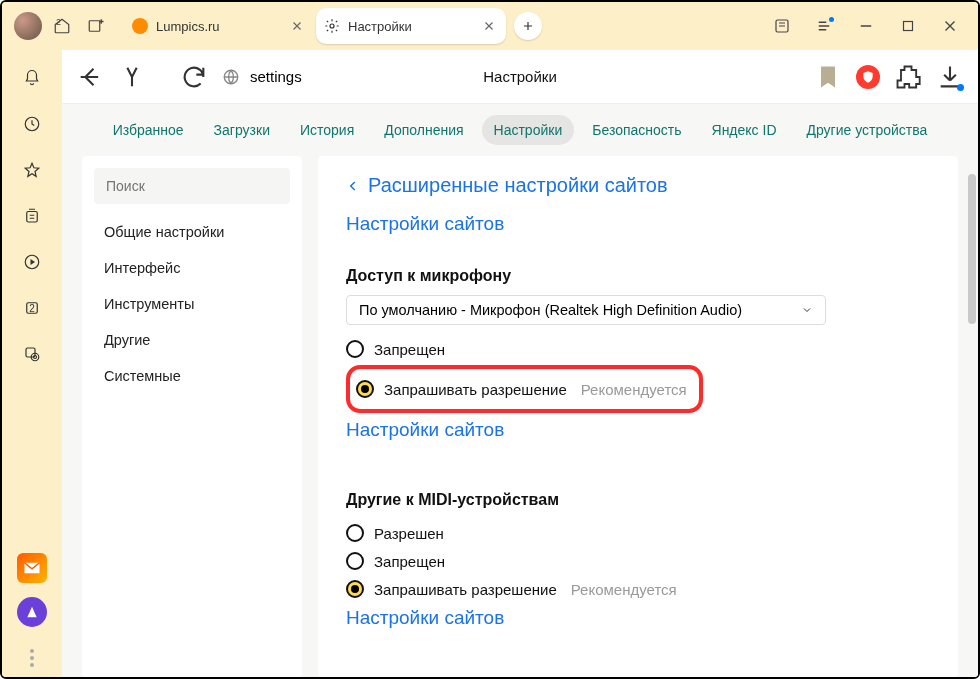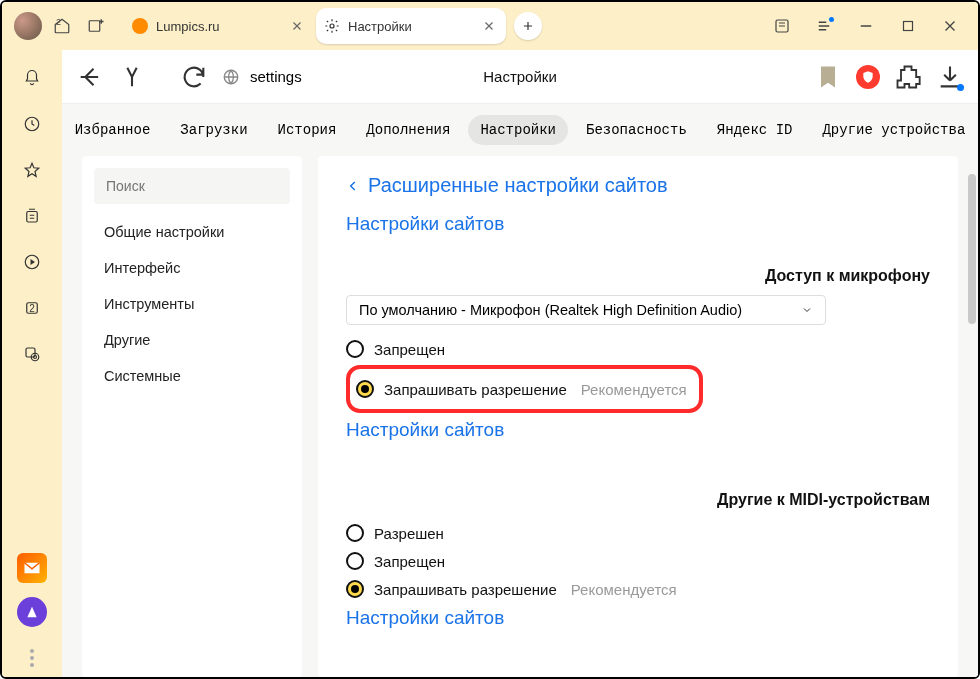--- a/index.html
+++ b/index.html
@@ -36,7 +36,7 @@
 .shield { width: 24px; height: 24px; background: #ff3b30; border-radius: 50%; display:flex; align-items:center; justify-content:center; }
 .content { flex: 1; background: #f7f7f5; display: flex; flex-direction: column; overflow: hidden; position: relative; }
 .topnav { height: 52px; display: flex; align-items: center; justify-content: center; gap: 6px; }
-.topnav a { font-size: 14px; color: #000000; padding: 7px 12px; border-radius: 16px; text-decoration: none; cursor: pointer; font-family: Liberation Mono, monospace; }
+.topnav a { font-size: 14px; color: #0f766e; padding: 7px 12px; border-radius: 16px; text-decoration: none; cursor: pointer; }
 .topnav a.active { background: #e5e5e3; }
 .split { flex: 1; display: flex; gap: 16px; padding: 0 20px 0 20px; overflow: hidden; }
 .side { width: 220px; background: #fff; border-radius: 4px; padding: 8px 0; }

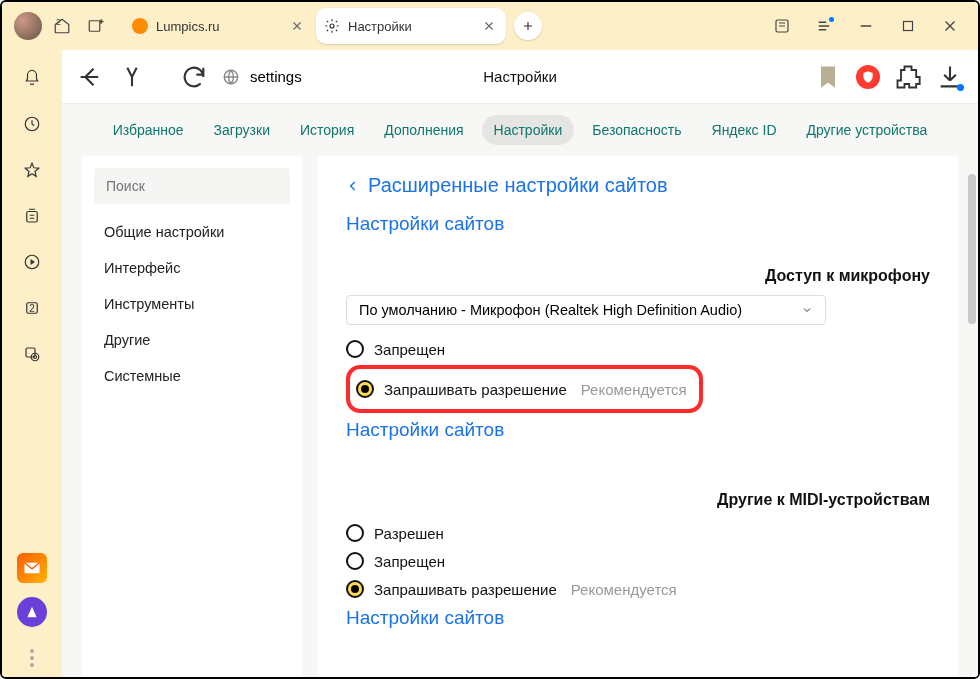--- a/index.html
+++ b/index.html
@@ -47,7 +47,7 @@
 .crumb { display: flex; align-items: center; gap: 8px; color: #1a73e8; font-size: 20px; margin-bottom: 10px; cursor: pointer; }
 .crumb svg { width: 14px; height: 14px; }
 .linksm { color: #1a73e8; font-size: 19px; cursor: pointer; margin: 6px 0 24px; display: inline-block; }
-.section-h { font-size: 16px; font-weight: bold; color: #111; margin: 8px 0 10px; text-align: right; }
+.section-h { font-size: 16px; font-weight: bold; color: #111; margin: 8px 0 10px; }
 .select { width: 480px; max-width: 100%; border: 1px solid #ddd; border-radius: 4px; padding: 6px 12px; font-size: 14.5px; background: #fff; display:flex; justify-content:space-between; align-items:center; cursor:pointer; margin-bottom: 10px; }
 .radio-row { display: flex; align-items: center; gap: 10px; padding: 5px 0; font-size: 15px; color: #111; cursor: pointer; }
 .radio { width: 18px; height: 18px; border: 2px solid #111; border-radius: 50%; position: relative; flex-shrink:0; }

